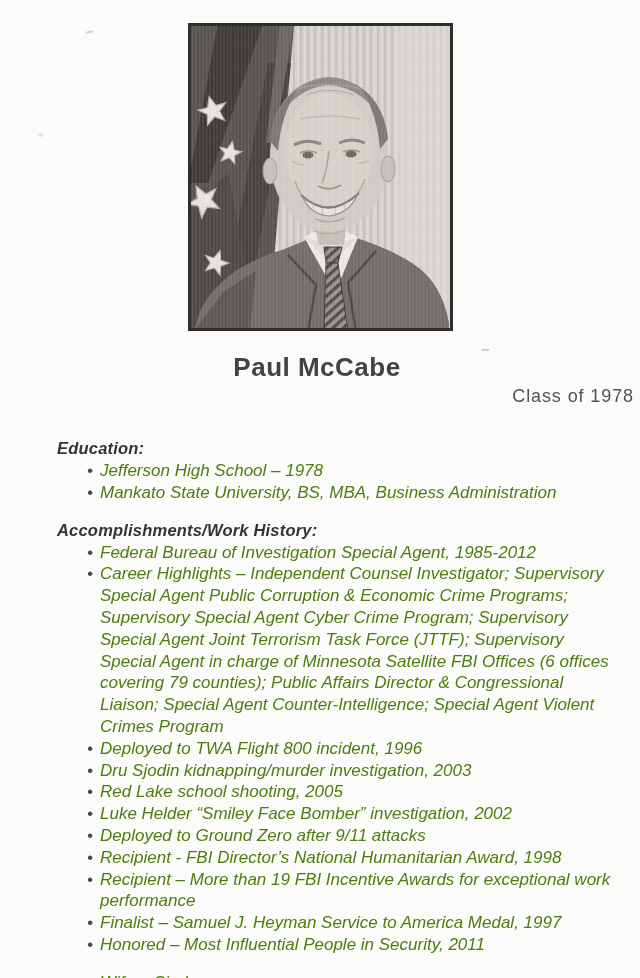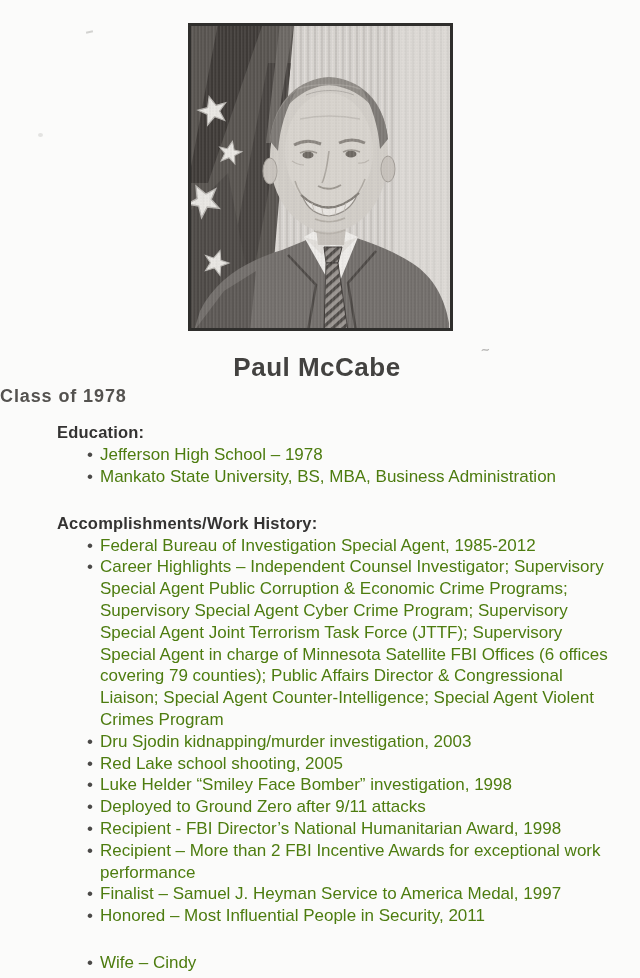--- a/index.html
+++ b/index.html
@@ -18,8 +18,8 @@
     margin:21px 6px 0 0;color:#434240;letter-spacing:.5px;
   }
   .class-line{
-    text-align:left;font-size:18px;color:#54524f;
-    margin:3px 6px 0 0;letter-spacing:.9px;font-weight:bold;
+    text-align:right;font-size:18px;color:#54524f;
+    margin:3px 6px 16px 0;letter-spacing:.9px;
   }
   .content{padding:15px 20px 0 57px;}
   section{margin:0;}

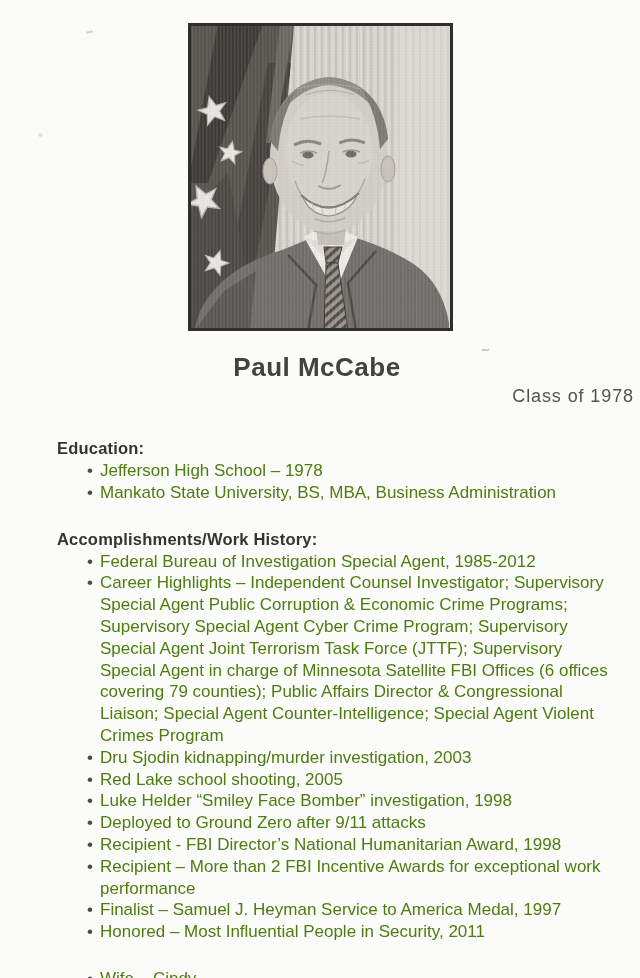--- a/index.html
+++ b/index.html
@@ -22,7 +22,7 @@
     margin:3px 6px 16px 0;letter-spacing:.9px;
   }
   .content{padding:15px 20px 0 57px;}
-  section{margin:0;}
+  section{margin:0;font-style:italic;}
   section + section{margin-top:25px;}
   h2{
     font-size:16.5px;font-weight:bold;margin:0;

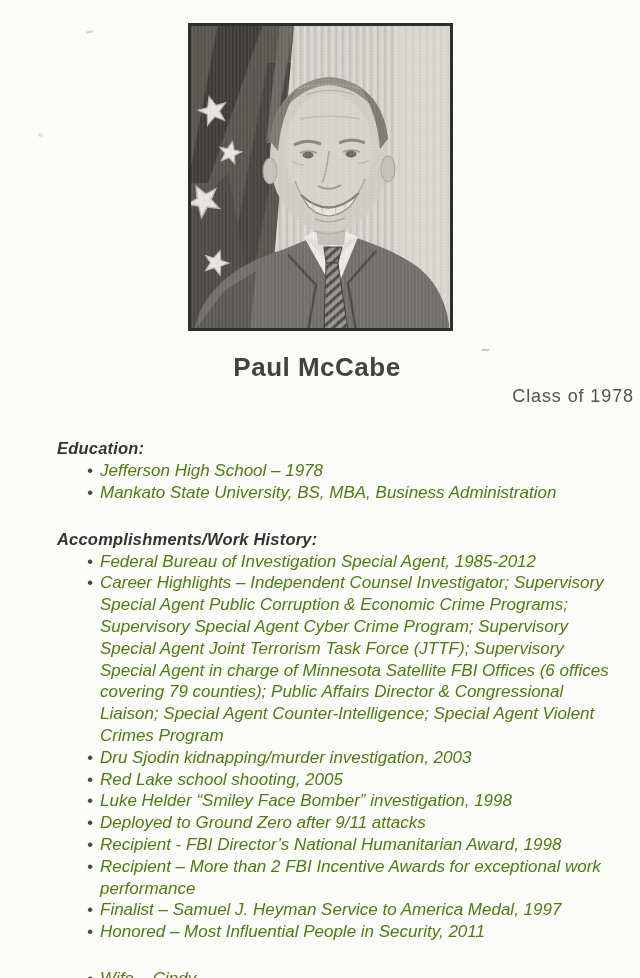--- a/index.html
+++ b/index.html
@@ -23,7 +23,7 @@
   }
   .content{padding:15px 20px 0 57px;}
   section{margin:0;font-style:italic;}
-  section + section{margin-top:25px;}
+  section + section{margin-top:16px;}
   h2{
     font-size:16.5px;font-weight:bold;margin:0;
     color:#343332;letter-spacing:.2px;line-height:21px;

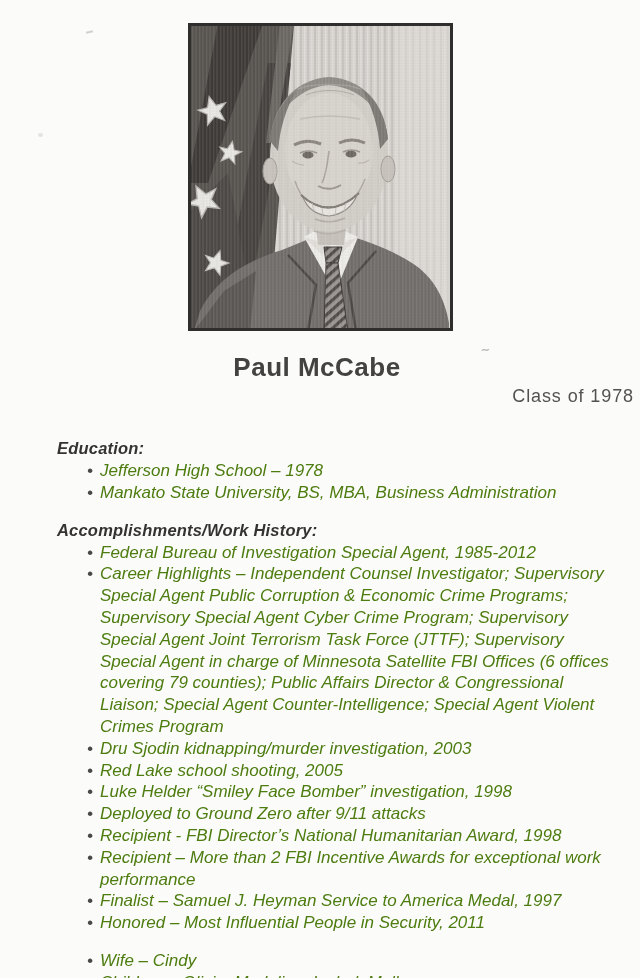--- a/index.html
+++ b/index.html
@@ -182,6 +182,7 @@
     <ul>
       <li>Federal Bureau of Investigation Special Agent, 1985-2012</li>
       <li>Career Highlights – Independent Counsel Investigator; Supervisory Special Agent Public Corruption &amp; Economic Crime Programs; Supervisory Special Agent Cyber Crime Program; Supervisory Special Agent Joint Terrorism Task Force (JTTF); Supervisory Special Agent in charge of Minnesota Satellite FBI Offices (6 offices covering 79 counties); Public Affairs Director &amp; Congressional Liaison; Special Agent Counter-Intelligence; Special Agent Violent Crimes Program</li>
+      <li>Deployed to TWA Flight 800 incident, 1996</li>
       <li>Dru Sjodin kidnapping/murder investigation, 2003</li>
       <li>Red Lake school shooting, 2005</li>
       <li>Luke Helder “Smiley Face Bomber” investigation, 1998</li>

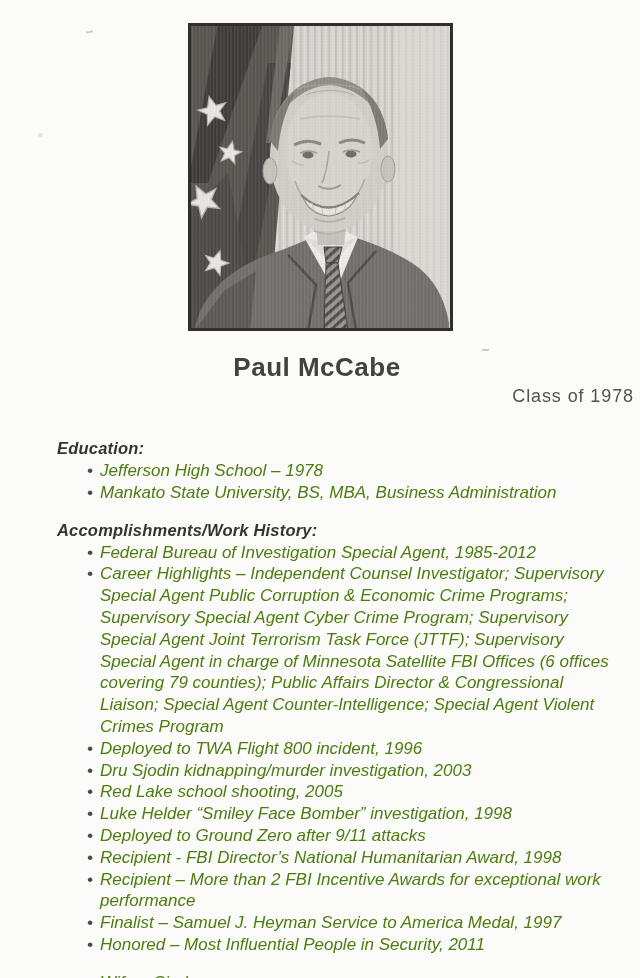--- a/index.html
+++ b/index.html
@@ -185,7 +185,7 @@
       <li>Deployed to TWA Flight 800 incident, 1996</li>
       <li>Dru Sjodin kidnapping/murder investigation, 2003</li>
       <li>Red Lake school shooting, 2005</li>
-      <li>Luke Helder “Smiley Face Bomber” investigation, 1998</li>
+      <li>Luke Helder “Smiley Face Bomber” investigation, 2002</li>
       <li>Deployed to Ground Zero after 9/11 attacks</li>
       <li>Recipient - FBI Director’s National Humanitarian Award, 1998</li>
       <li>Recipient – More than 2 FBI Incentive Awards for exceptional work performance</li>

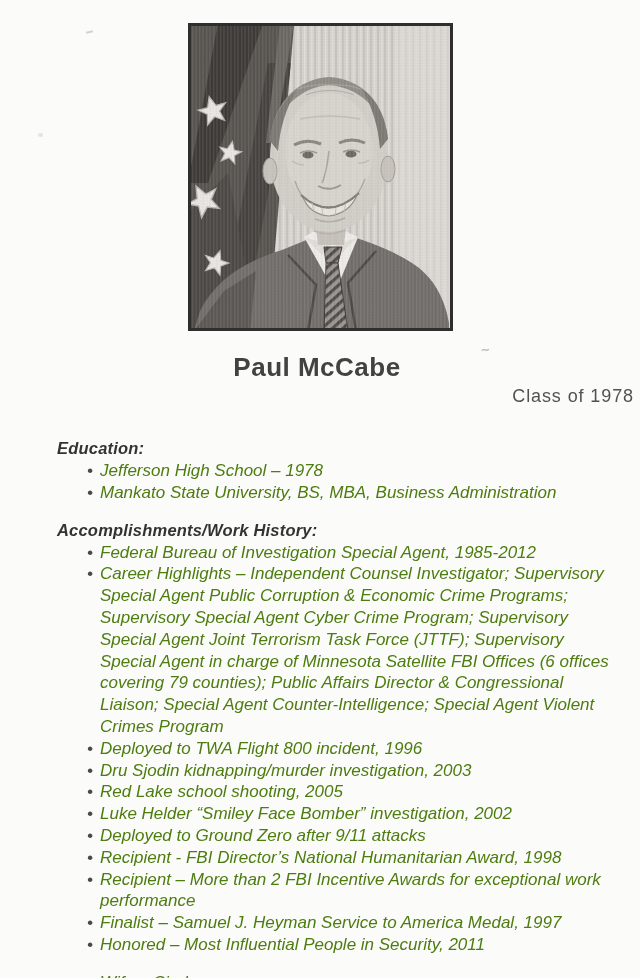--- a/index.html
+++ b/index.html
@@ -188,7 +188,7 @@
       <li>Luke Helder “Smiley Face Bomber” investigation, 2002</li>
       <li>Deployed to Ground Zero after 9/11 attacks</li>
       <li>Recipient - FBI Director’s National Humanitarian Award, 1998</li>
-      <li>Recipient – More than 2 FBI Incentive Awards for exceptional work performance</li>
+      <li>Recipient – More than 19 FBI Incentive Awards for exceptional work performance</li>
       <li>Finalist – Samuel J. Heyman Service to America Medal, 1997</li>
       <li>Honored – Most Influential People in Security, 2011</li>
     </ul>

